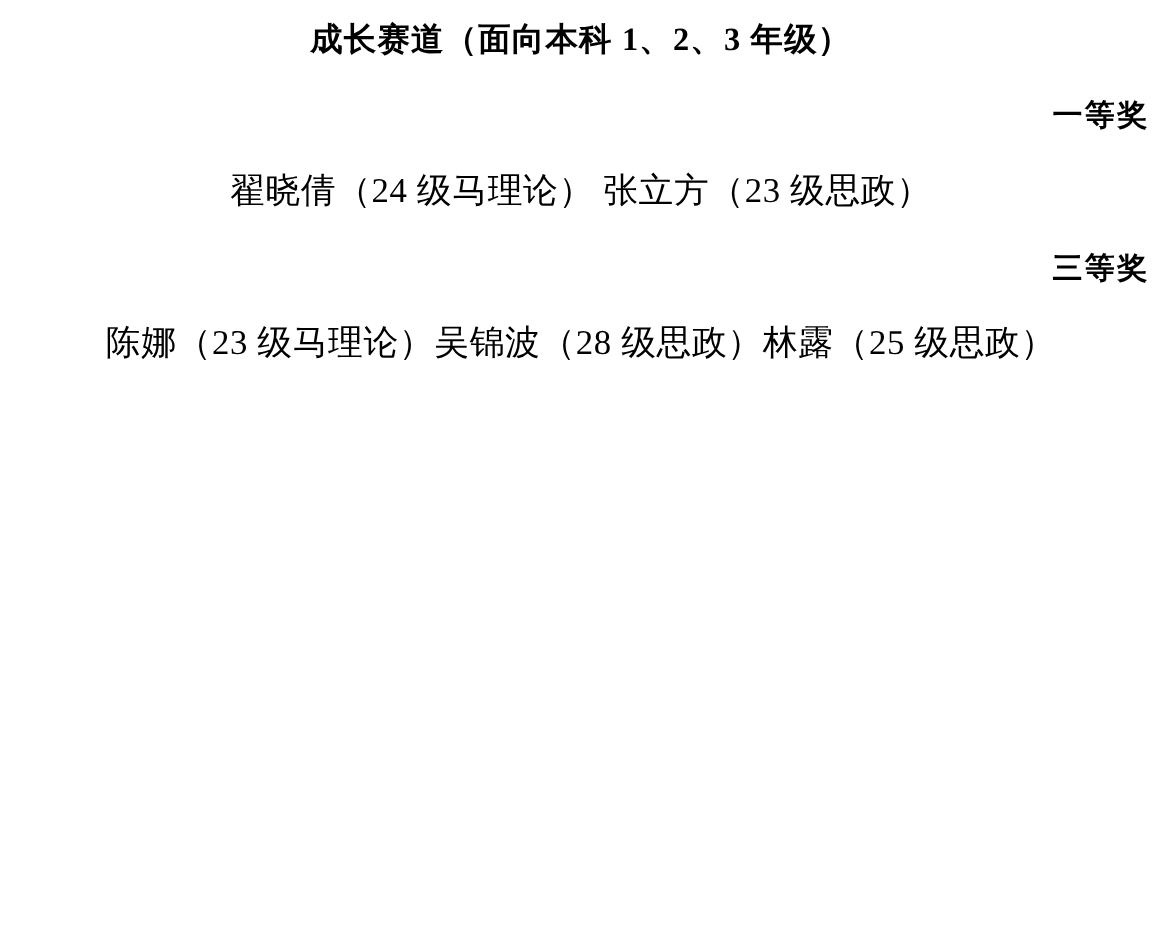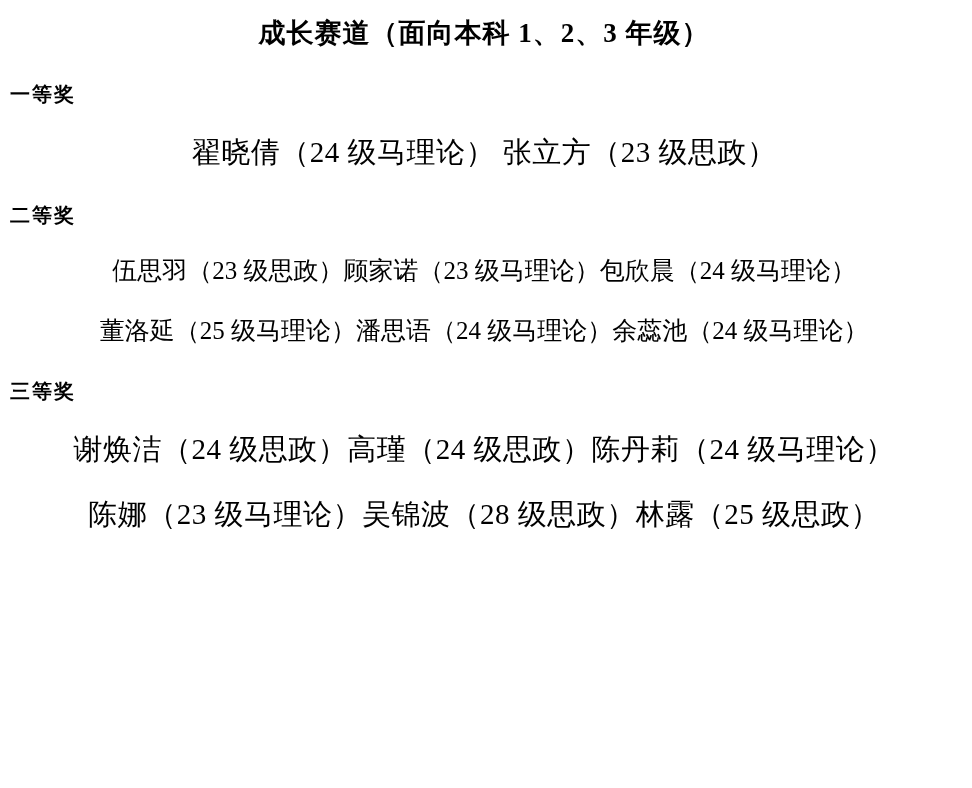--- a/index.html
+++ b/index.html
@@ -28,8 +28,8 @@
     line-height: 1.3;
   }
   .award-heading {
-    text-align: left;
-    font-size: 20px;
+    text-align: right;
+    font-size: 25px;
     font-weight: bold;
     letter-spacing: 2px;
     margin: 30px 0 0 0;

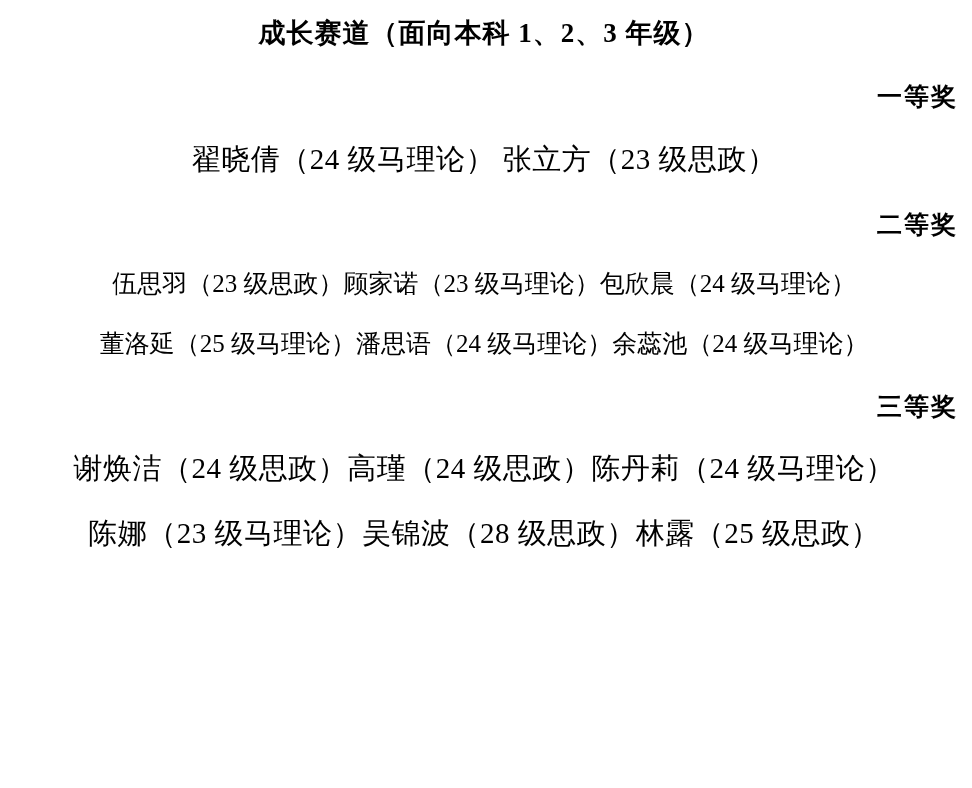--- a/index.html
+++ b/index.html
@@ -63,11 +63,6 @@
     <div class="name-line">翟晓倩（24 级马理论） 张立方（23 级思政）</div>
   </div>
 
-  <div class="section">
-    <div class="award-heading">二等奖</div>
-    <div class="name-line wide">伍思羽（23 级思政）顾家诺（23 级马理论）包欣晨（24 级马理论）</div>
-    <div class="name-line wide">董洛延（25 级马理论）潘思语（24 级马理论）余蕊池（24 级马理论）</div>
-  </div>
 
   <div class="section">
     <div class="award-heading">三等奖</div>

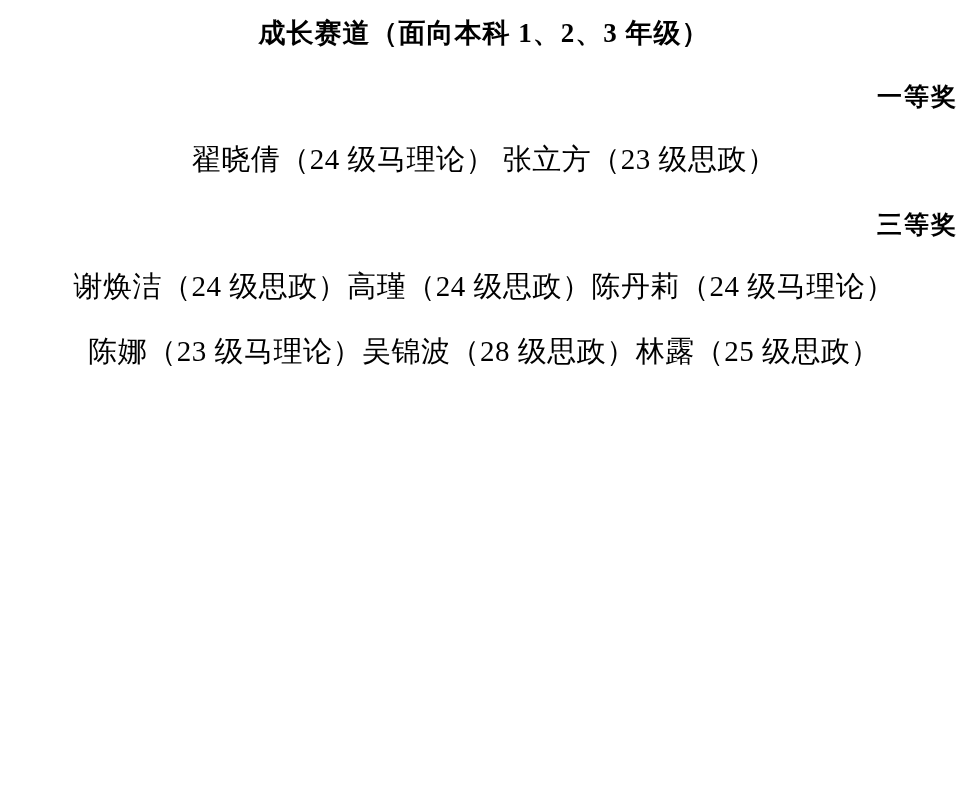--- a/index.html
+++ b/index.html
@@ -66,7 +66,6 @@
 
   <div class="section">
     <div class="award-heading">三等奖</div>
-    <div class="name-line">谢焕洁（24 级思政）高瑾（24 级思政）陈丹莉（24 级马理论）</div>
     <div class="name-line">陈娜（23 级马理论）吴锦波（28 级思政）林露（25 级思政）</div>
   </div>
 

